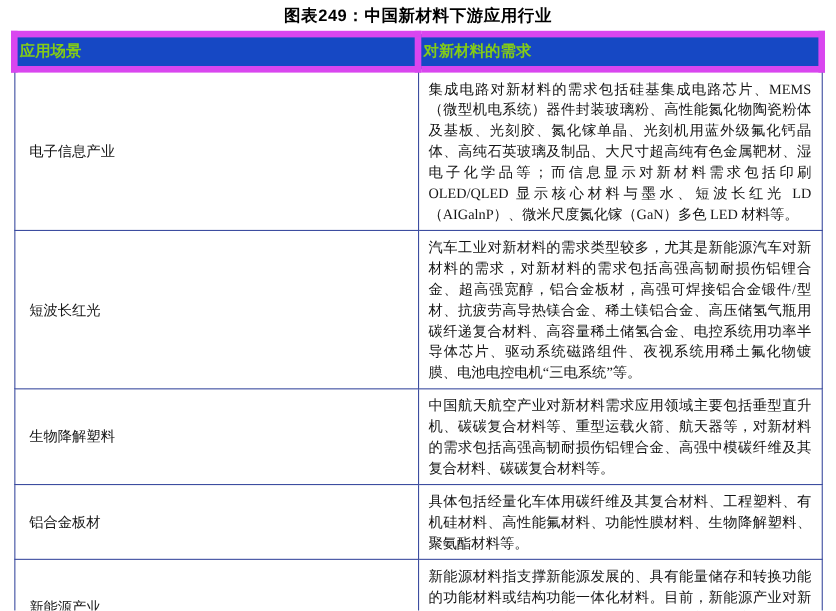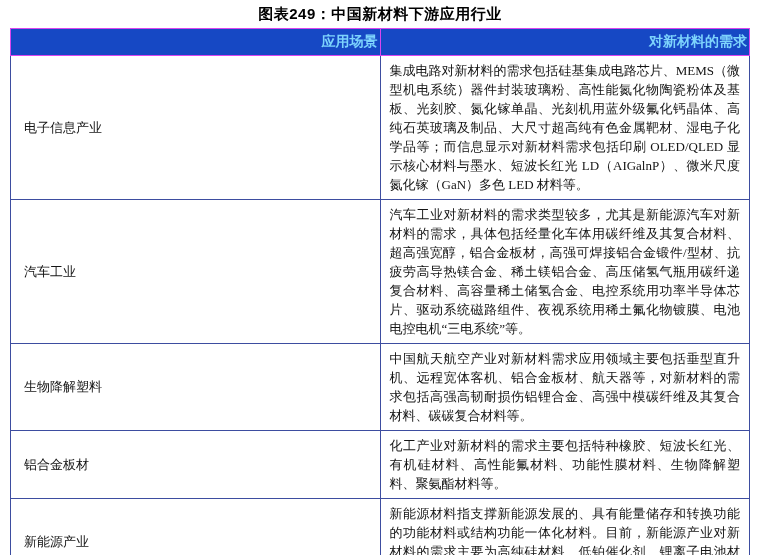--- a/index.html
+++ b/index.html
@@ -34,13 +34,13 @@
   }
   table.app-table th{
     background:#1648c4;
-    color:#7dd3fc;
+    color:#84cc16;
     font-family:"Liberation Sans","DejaVu Sans",sans-serif;
     font-weight:700;
     font-size:14px;
     padding:4px 2px;
-    border:1px solid #d946ef;
-    text-align:right;
+    border:6px solid #d946ef;
+    text-align:left;
   }
   table.app-table th.col-demand{
     border-left:1px solid #ffffff;

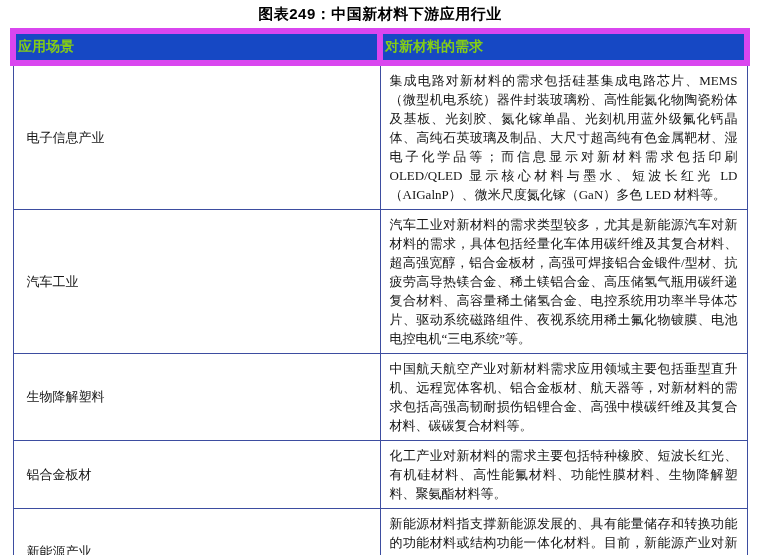--- a/index.html
+++ b/index.html
@@ -87,7 +87,7 @@
       </tr>
       <tr>
         <td class="scenario-cell">汽车工业</td>
-        <td class="demand-cell">汽车工业对新材料的需求类型较多，尤其是新能源汽车对新材料的需求，具体包括经量化车体用碳纤维及其复合材料、超高强宽醇，铝合金板材，高强可焊接铝合金锻件/型材、抗疲劳高导热镁合金、稀土镁铝合金、高压储氢气瓶用碳纤递复合材料、高容量稀土储氢合金、电控系统用功率半导体芯片、驱动系统磁路组件、夜视系统用稀土氟化物镀膜、电池电控电机“三电系统”等。</td>
+        <td class="demand-cell">汽车工业对新材料的需求类型较多，尤其是新能源汽车对新材料的需求，对新材料的需求包括高强高韧耐损伤铝锂合金、超高强宽醇，铝合金板材，高强可焊接铝合金锻件/型材、抗疲劳高导热镁合金、稀土镁铝合金、高压储氢气瓶用碳纤递复合材料、高容量稀土储氢合金、电控系统用功率半导体芯片、驱动系统磁路组件、夜视系统用稀土氟化物镀膜、电池电控电机“三电系统”等。</td>
       </tr>
       <tr>
         <td class="scenario-cell">生物降解塑料</td>

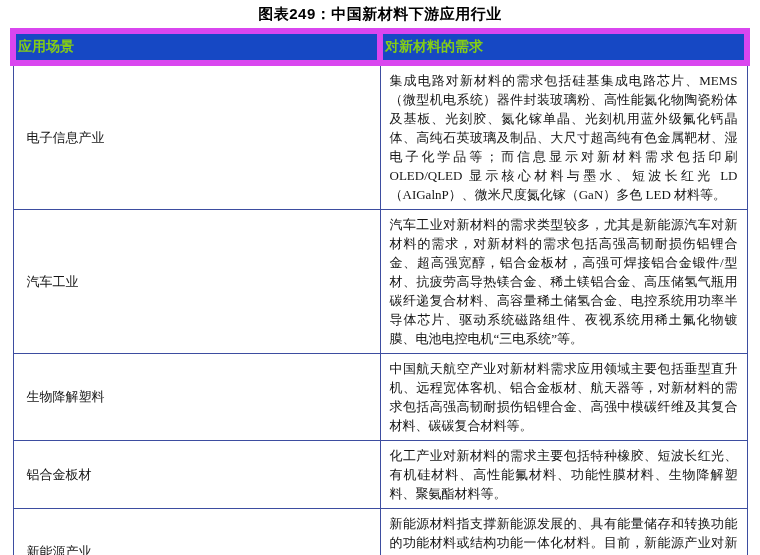--- a/index.html
+++ b/index.html
@@ -86,7 +86,7 @@
         <td class="demand-cell">集成电路对新材料的需求包括硅基集成电路芯片、MEMS（微型机电系统）器件封装玻璃粉、高性能氮化物陶瓷粉体及基板、光刻胶、氮化镓单晶、光刻机用蓝外级氟化钙晶体、高纯石英玻璃及制品、大尺寸超高纯有色金属靶材、湿电子化学品等；而信息显示对新材料需求包括印刷 OLED/QLED 显示核心材料与墨水、短波长红光 LD（AIGalnP）、微米尺度氮化镓（GaN）多色 LED 材料等。</td>
       </tr>
       <tr>
-        <td class="scenario-cell">汽车工业</td>
+        <td class="scenario-cell">短波长红光</td>
         <td class="demand-cell">汽车工业对新材料的需求类型较多，尤其是新能源汽车对新材料的需求，对新材料的需求包括高强高韧耐损伤铝锂合金、超高强宽醇，铝合金板材，高强可焊接铝合金锻件/型材、抗疲劳高导热镁合金、稀土镁铝合金、高压储氢气瓶用碳纤递复合材料、高容量稀土储氢合金、电控系统用功率半导体芯片、驱动系统磁路组件、夜视系统用稀土氟化物镀膜、电池电控电机“三电系统”等。</td>
       </tr>
       <tr>

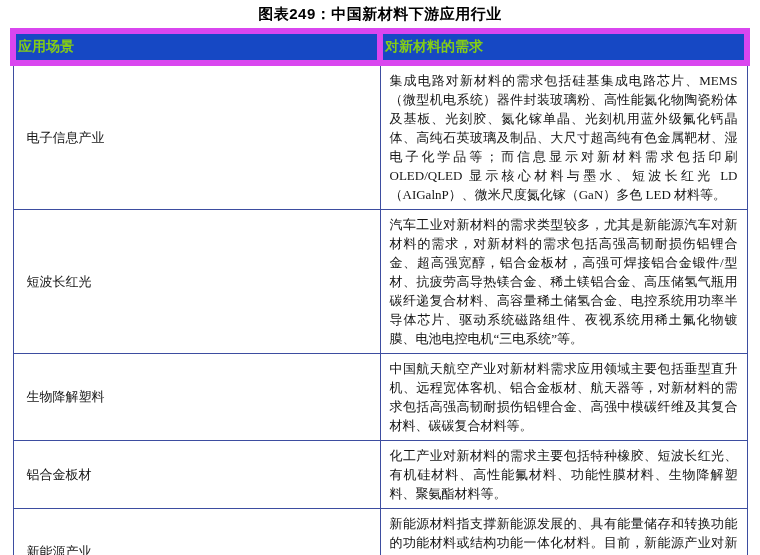--- a/index.html
+++ b/index.html
@@ -91,7 +91,7 @@
       </tr>
       <tr>
         <td class="scenario-cell">生物降解塑料</td>
-        <td class="demand-cell">中国航天航空产业对新材料需求应用领域主要包括垂型直升机、远程宽体客机、铝合金板材、航天器等，对新材料的需求包括高强高韧耐损伤铝锂合金、高强中模碳纤维及其复合材料、碳碳复合材料等。</td>
+        <td class="demand-cell">中国航天航空产业对新材料需求应用领域主要包括垂型直升机、碳碳复合材料等、重型运载火箭、航天器等，对新材料的需求包括高强高韧耐损伤铝锂合金、高强中模碳纤维及其复合材料、碳碳复合材料等。</td>
       </tr>
       <tr>
         <td class="scenario-cell">铝合金板材</td>

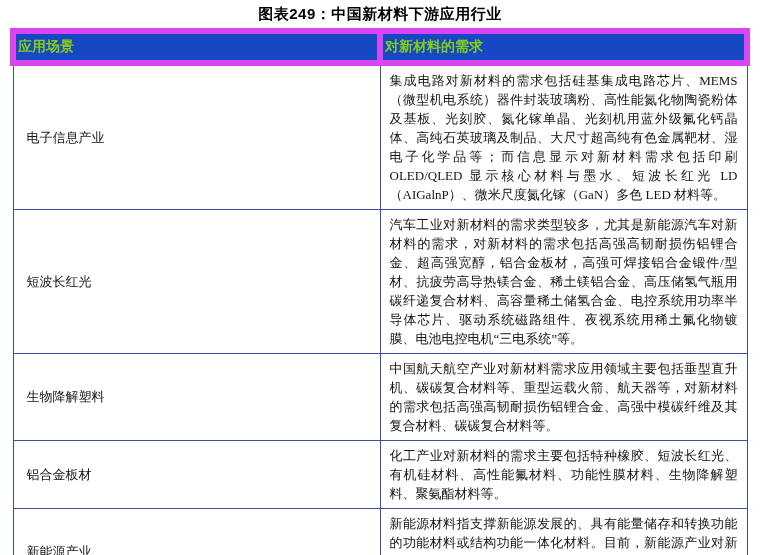--- a/index.html
+++ b/index.html
@@ -95,7 +95,7 @@
       </tr>
       <tr>
         <td class="scenario-cell">铝合金板材</td>
-        <td class="demand-cell">化工产业对新材料的需求主要包括特种橡胶、短波长红光、有机硅材料、高性能氟材料、功能性膜材料、生物降解塑料、聚氨酯材料等。</td>
+        <td class="demand-cell">具体包括经量化车体用碳纤维及其复合材料、工程塑料、有机硅材料、高性能氟材料、功能性膜材料、生物降解塑料、聚氨酯材料等。</td>
       </tr>
       <tr>
         <td class="scenario-cell">新能源产业</td>

